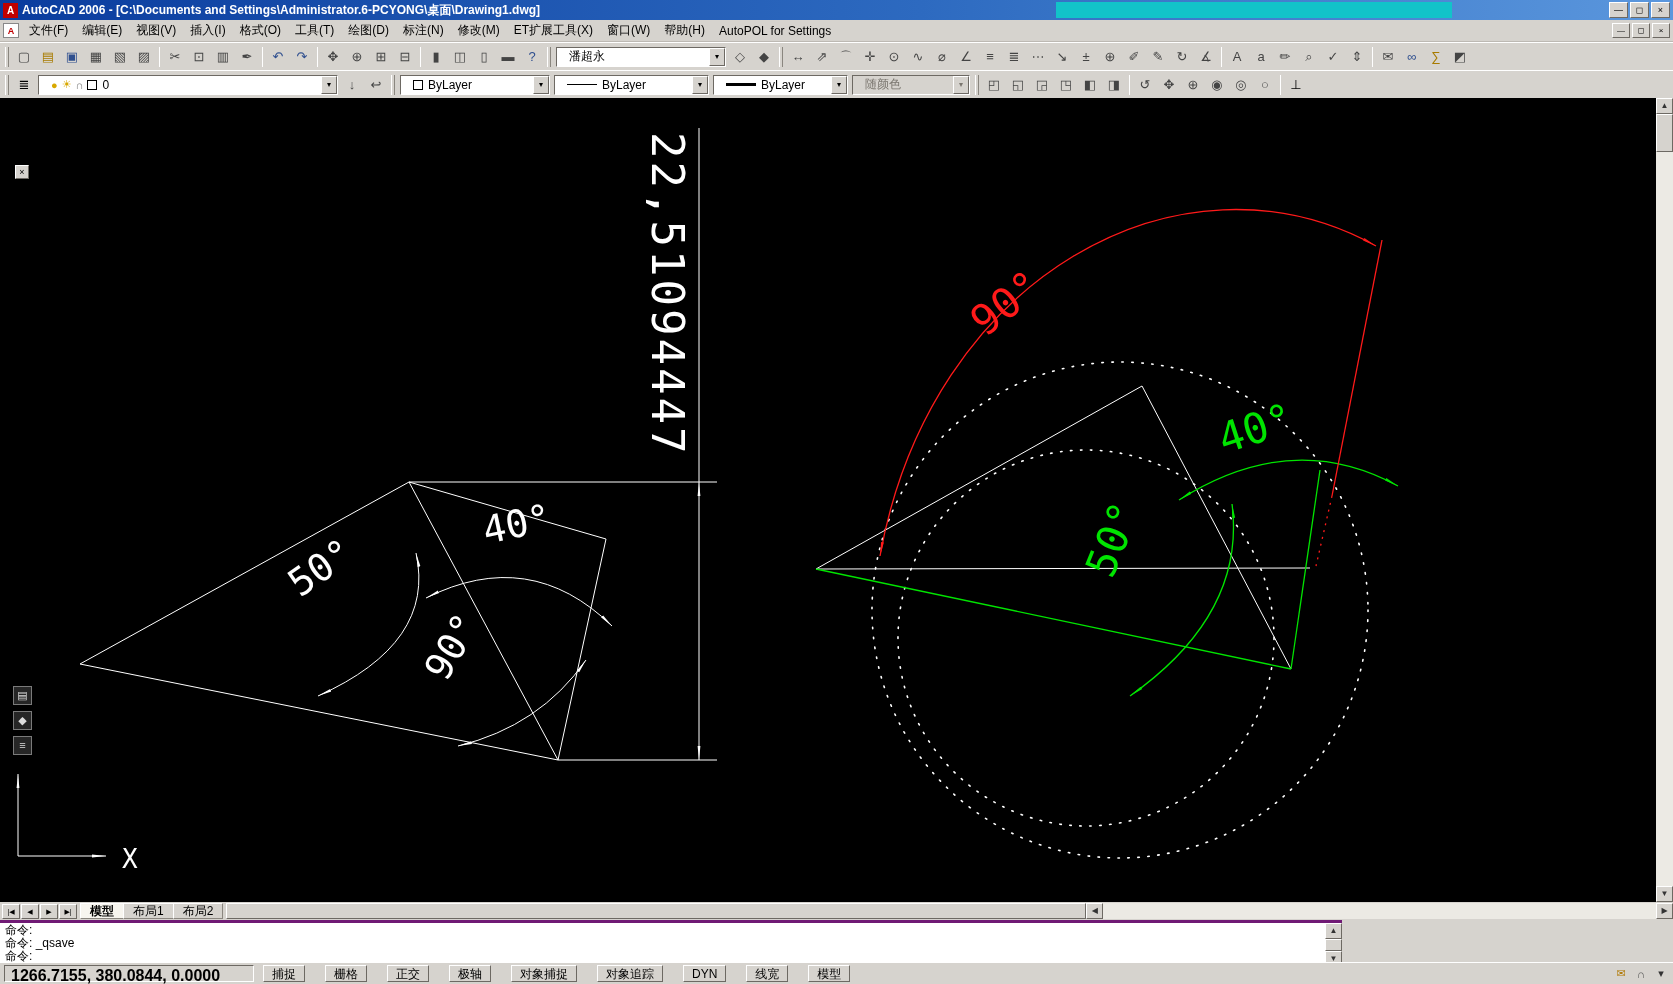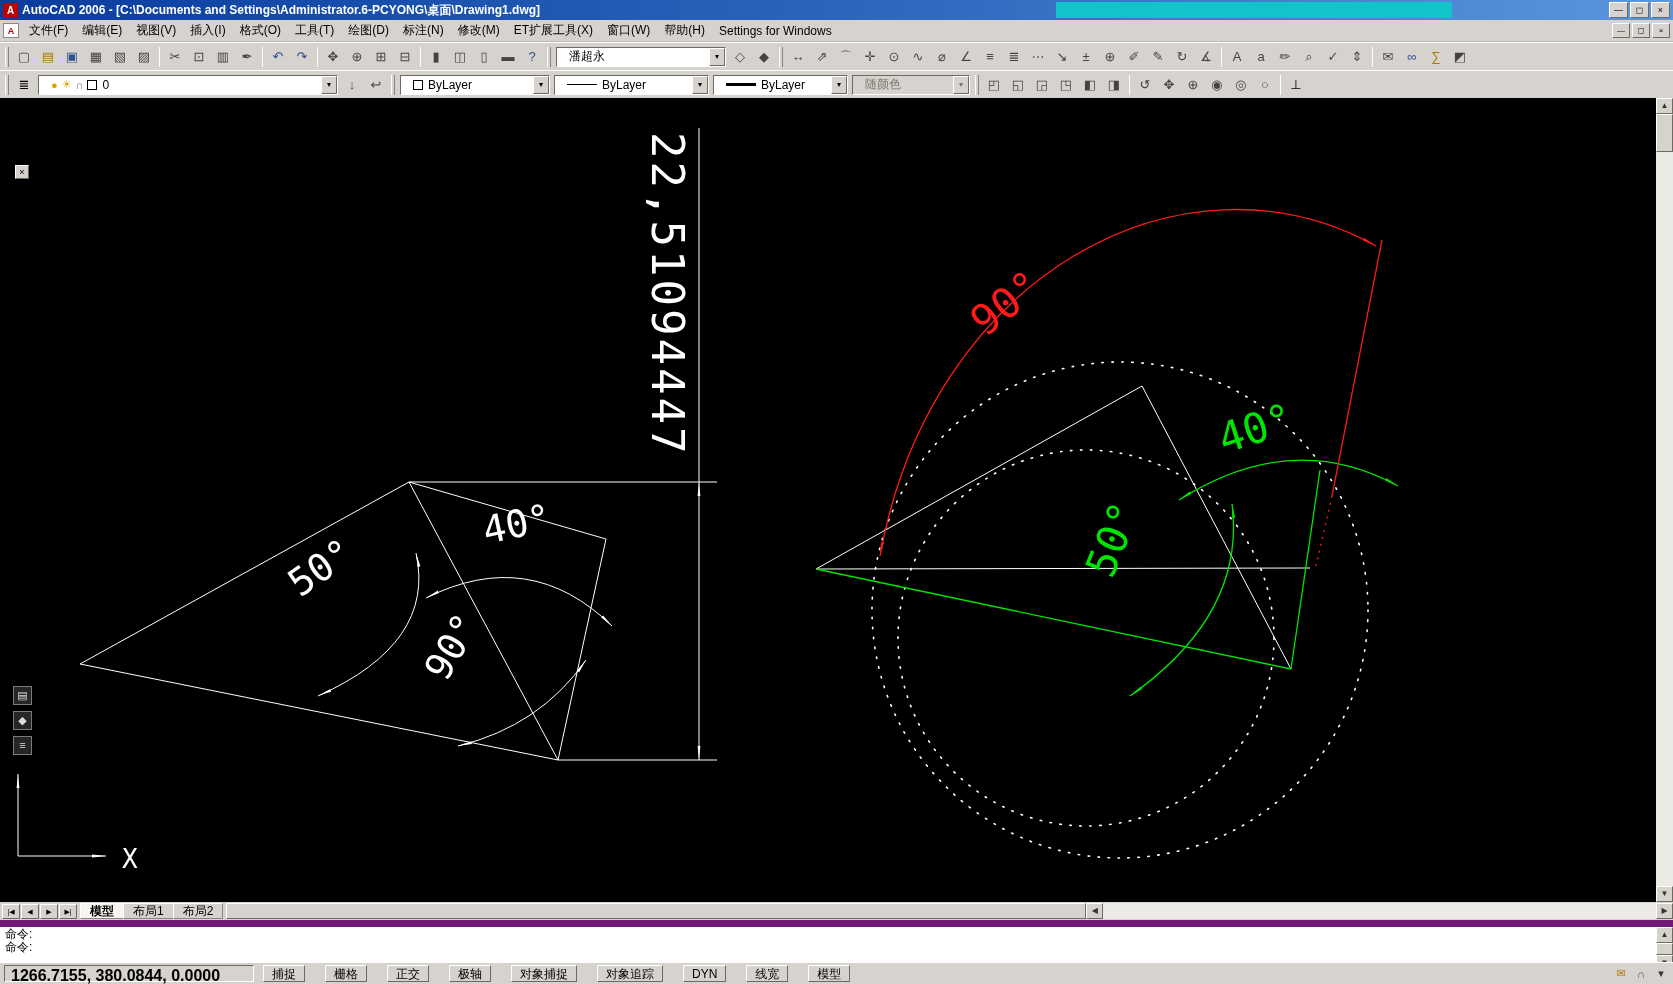--- a/index.html
+++ b/index.html
@@ -133,7 +133,7 @@
         <span class="menu-item">ET扩展工具(X)</span>
         <span class="menu-item">窗口(W)</span>
         <span class="menu-item">帮助(H)</span>
-        <span class="menu-item">Settings for Windows</span>
+        <span class="menu-item">AutoPOL for Settings</span>
       </div>
     <div class="spacer"></div>
     <button class="mdibtn raised">—</button>

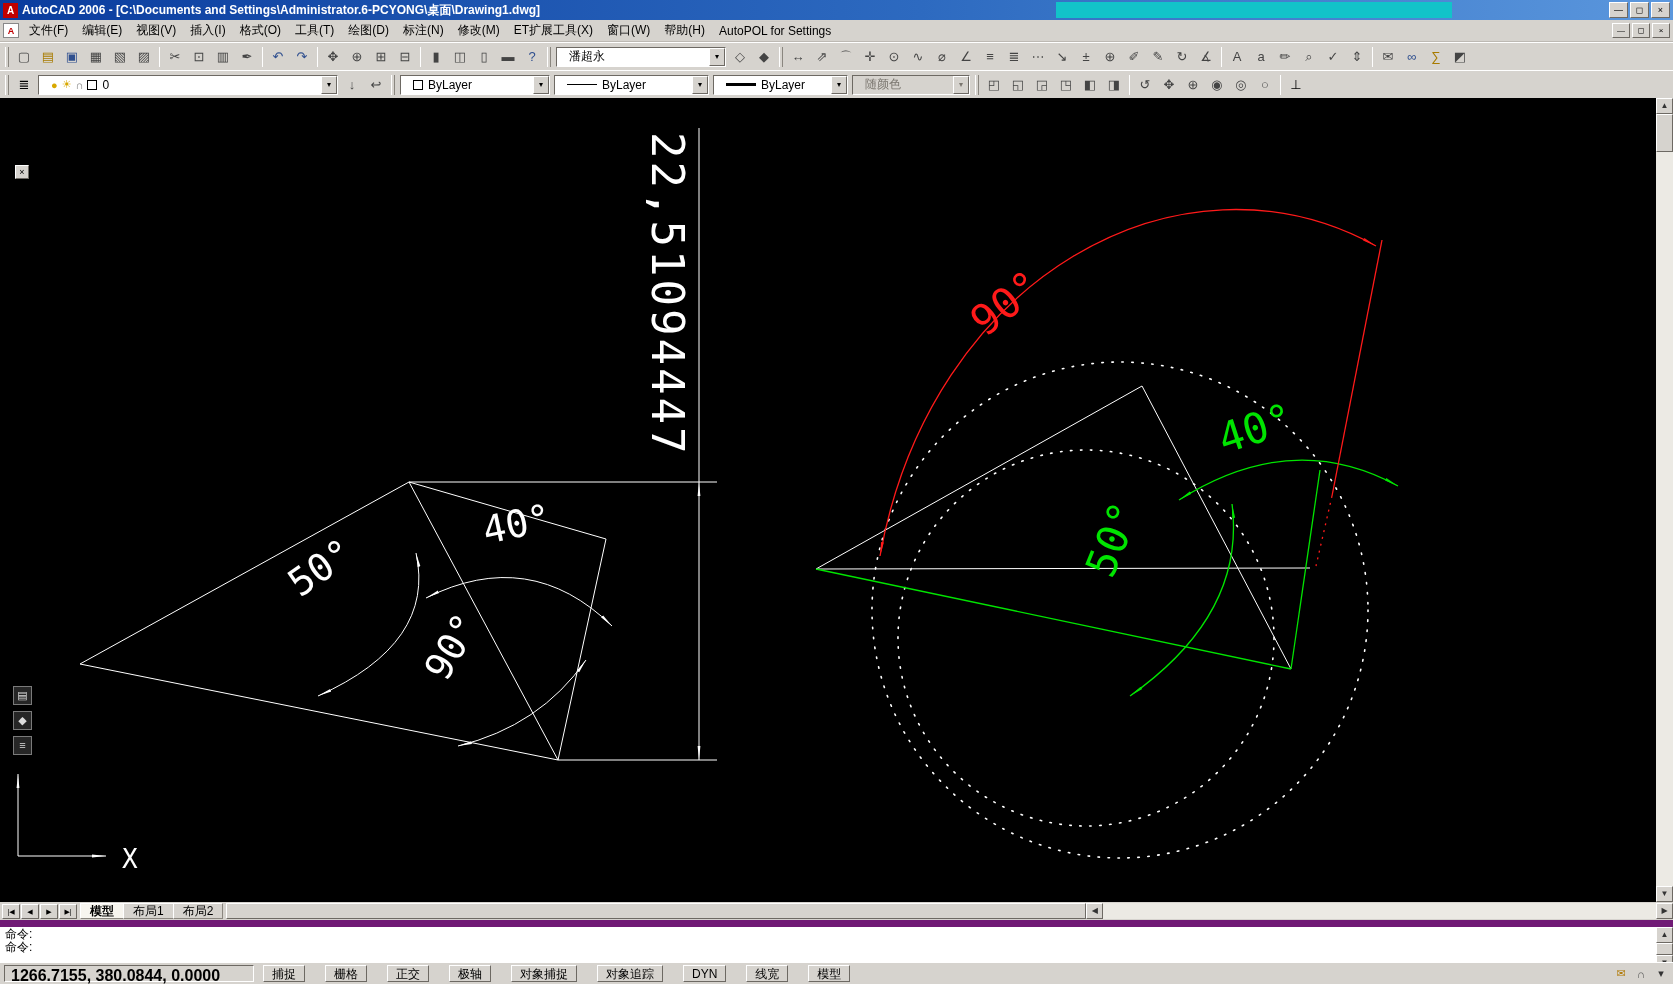--- a/index.html
+++ b/index.html
@@ -83,8 +83,8 @@
   .htrack { flex:1; }
 
   
-  .cmdwin { position:absolute; top:920px; left:0; width:1673px; height:42px; background:#ffffff;
-    border-top:7px solid #701a75; display:flex; }
+  .cmdwin { position:absolute; top:920px; left:0; width:1342px; height:42px; background:#ffffff;
+    border-top:3px solid #701a75; display:flex; }
   .cmdlines { flex:1; padding:1px 5px; font-size:12px; line-height:13px; overflow:hidden; }
   .cmdline { white-space:pre; }
   .cmdscroll { width:17px; background:#eceae4; display:flex; flex-direction:column; }

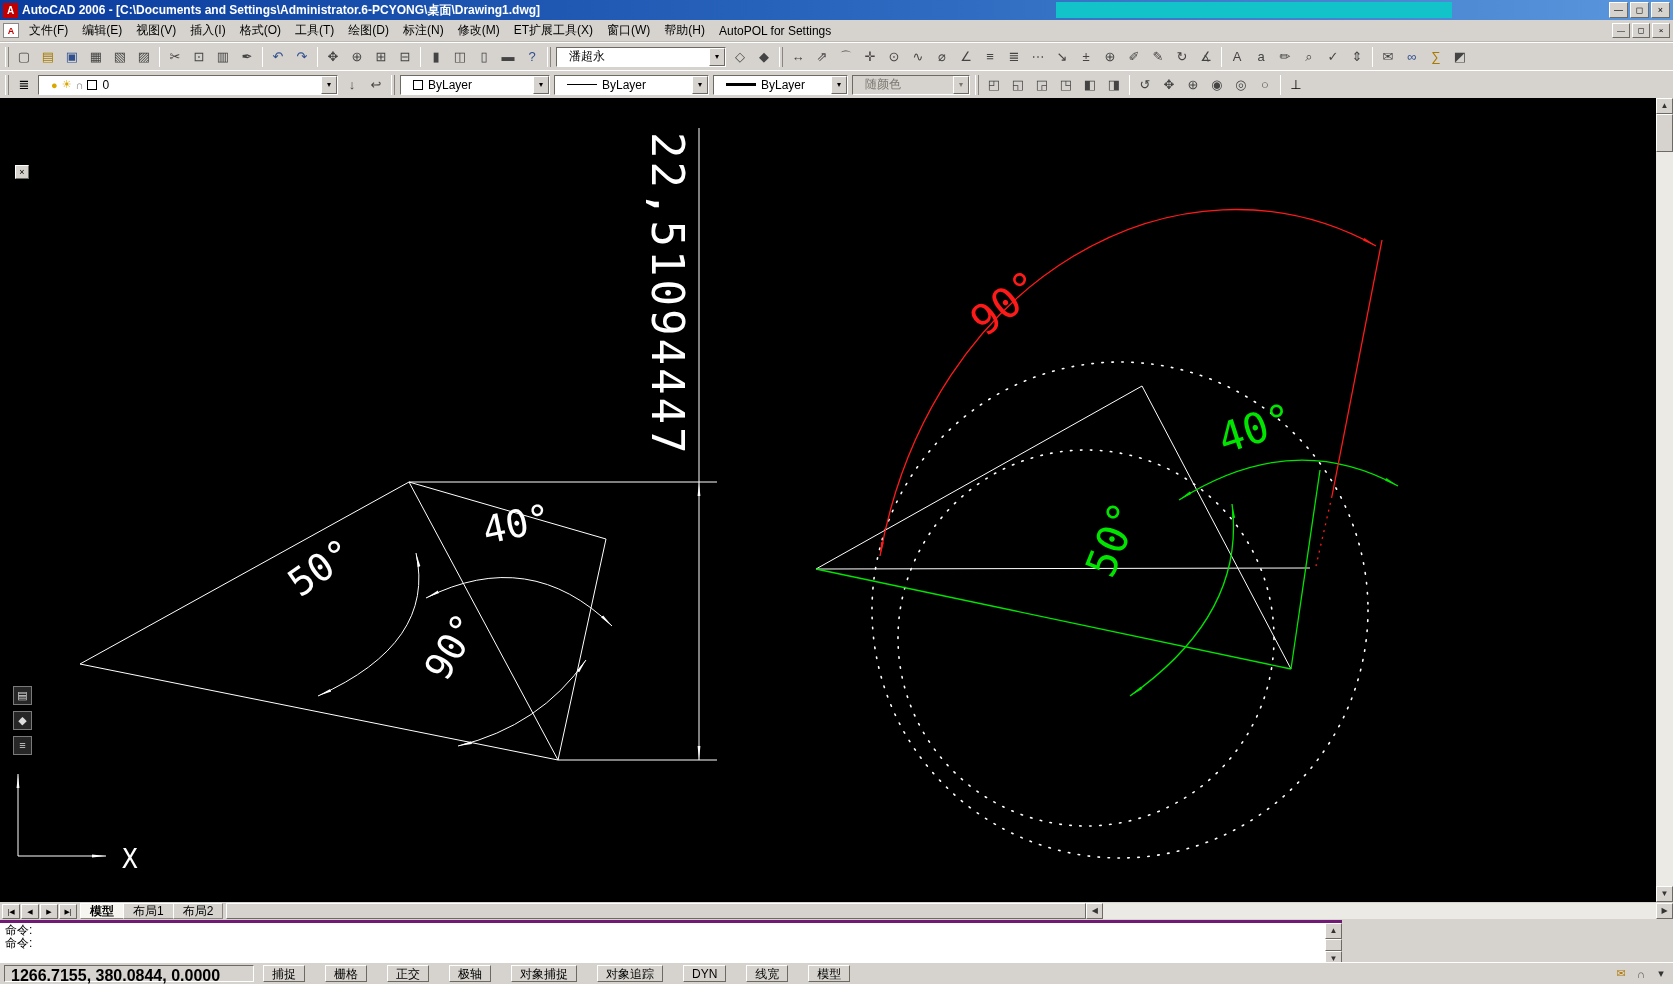--- a/index.html
+++ b/index.html
@@ -407,6 +407,7 @@
     <div class="cmdlines">
 
     <div class="cmdline">命令:</div>
+        <div class="cmdline">命令: _qsave</div>
         <div class="cmdline">命令:</div>
       </div>
     <div class="cmdscroll">

